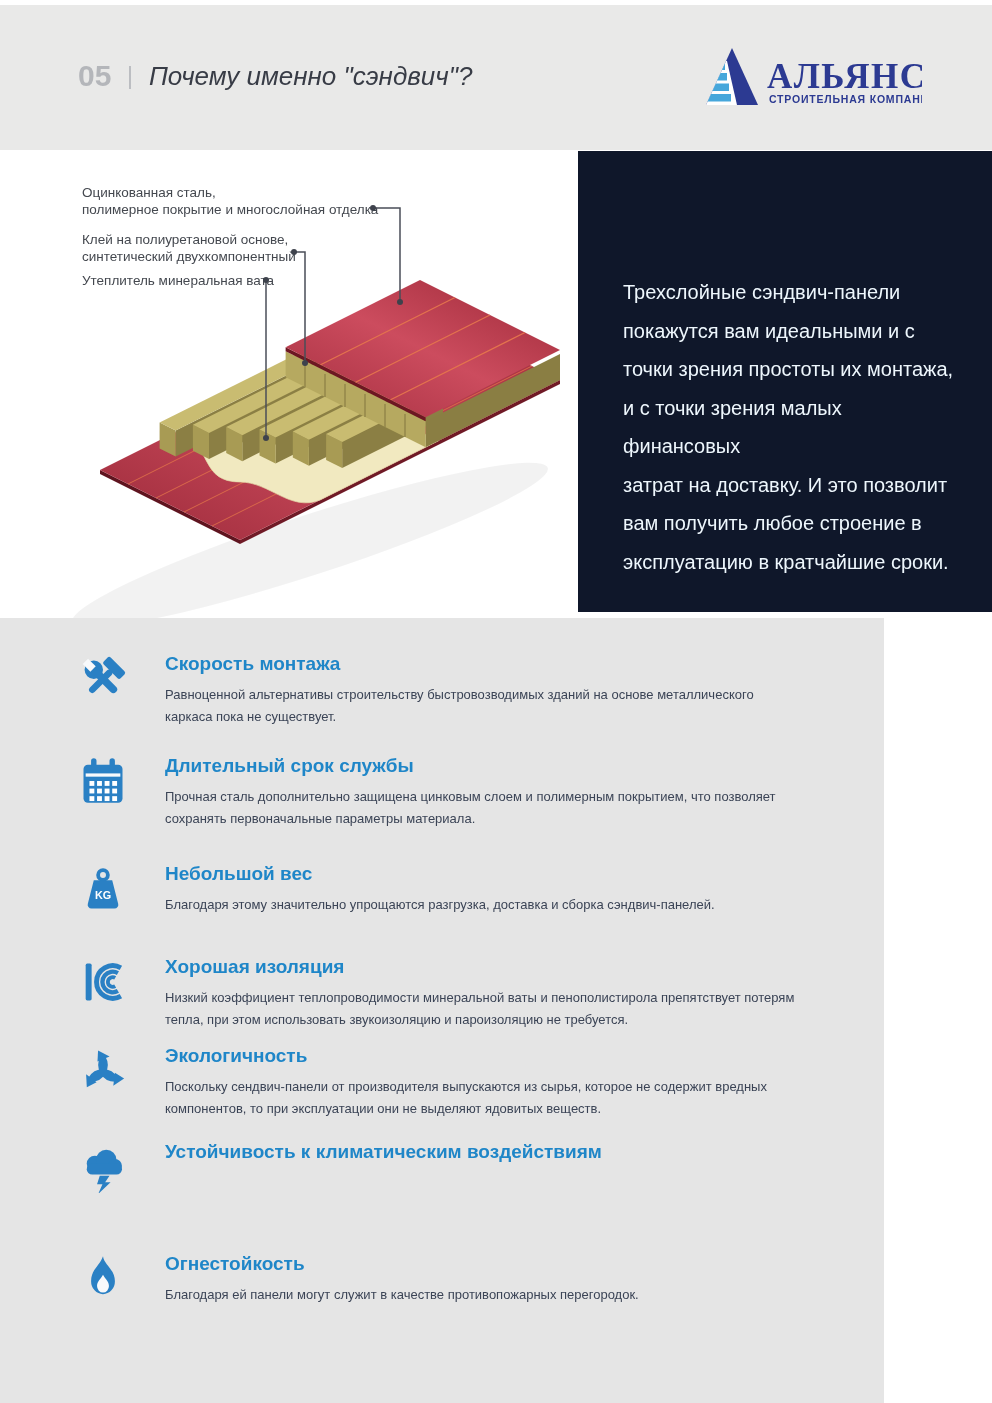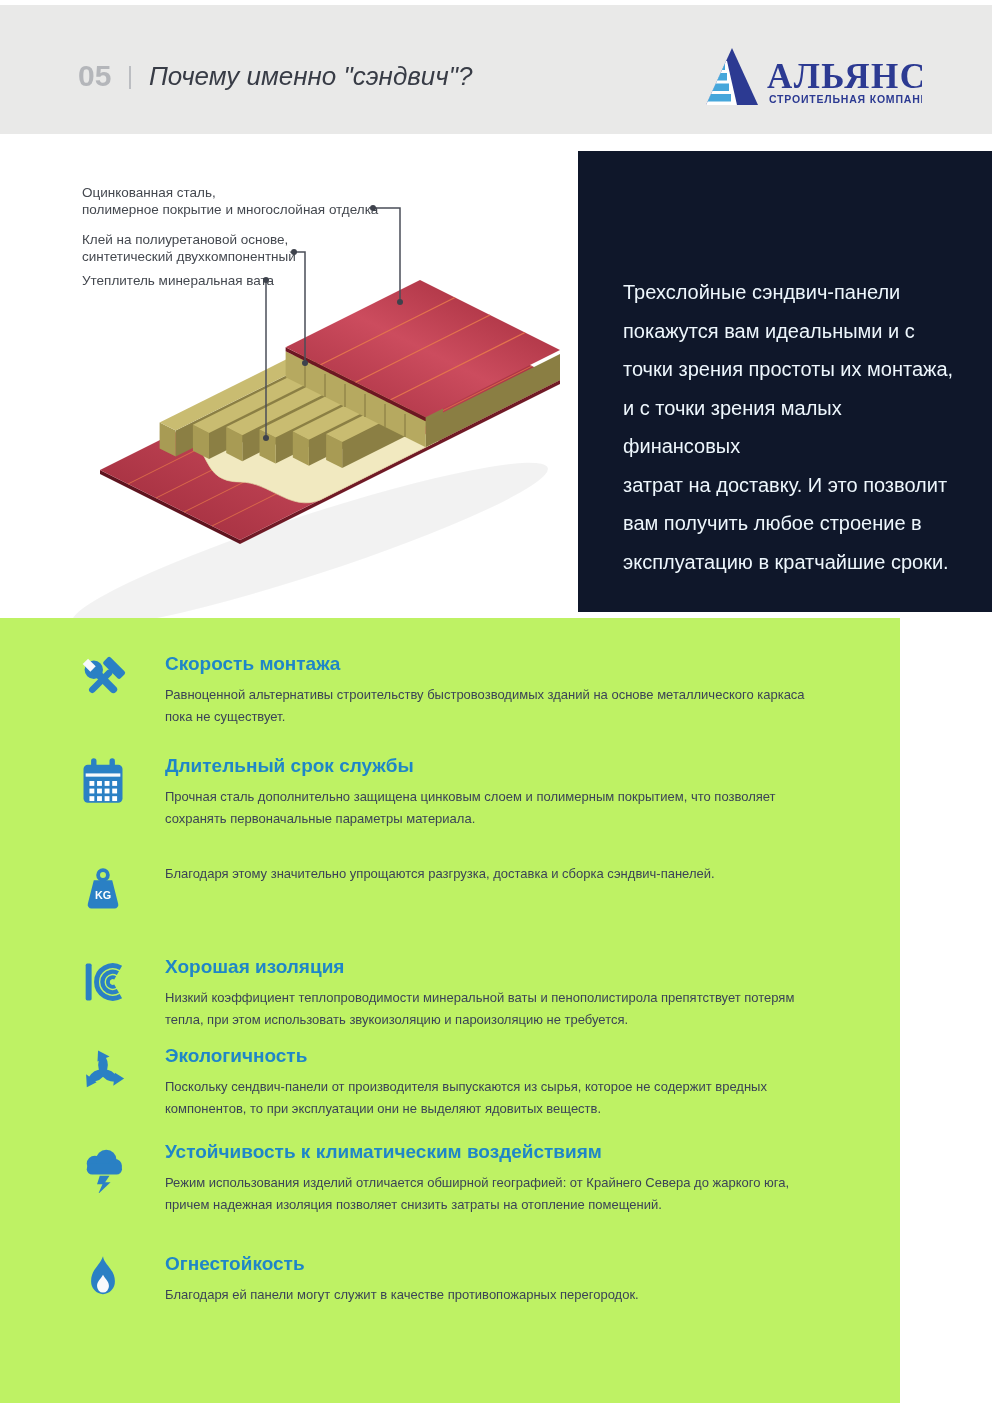--- a/index.html
+++ b/index.html
@@ -7,7 +7,7 @@
   .page{position:relative;width:992px;height:1403px;background:#ffffff;overflow:hidden;}
 
   
-  .header{position:absolute;left:0;top:5px;width:992px;height:129px;background:#e9e9e8;text-align:right;}
+  .header{position:absolute;left:0;top:5px;width:992px;height:145px;background:#e9e9e8;text-align:right;}
   .page-number{position:absolute;left:78px;top:54px;font-size:30px;font-weight:bold;color:#b4b6ba;}
   .header-divider{position:absolute;left:127px;top:58px;font-size:23px;color:#b9bbbf;font-weight:300;}
   .page-title{position:absolute;left:149px;top:56px;font-size:26px;font-style:italic;color:#383c46;}

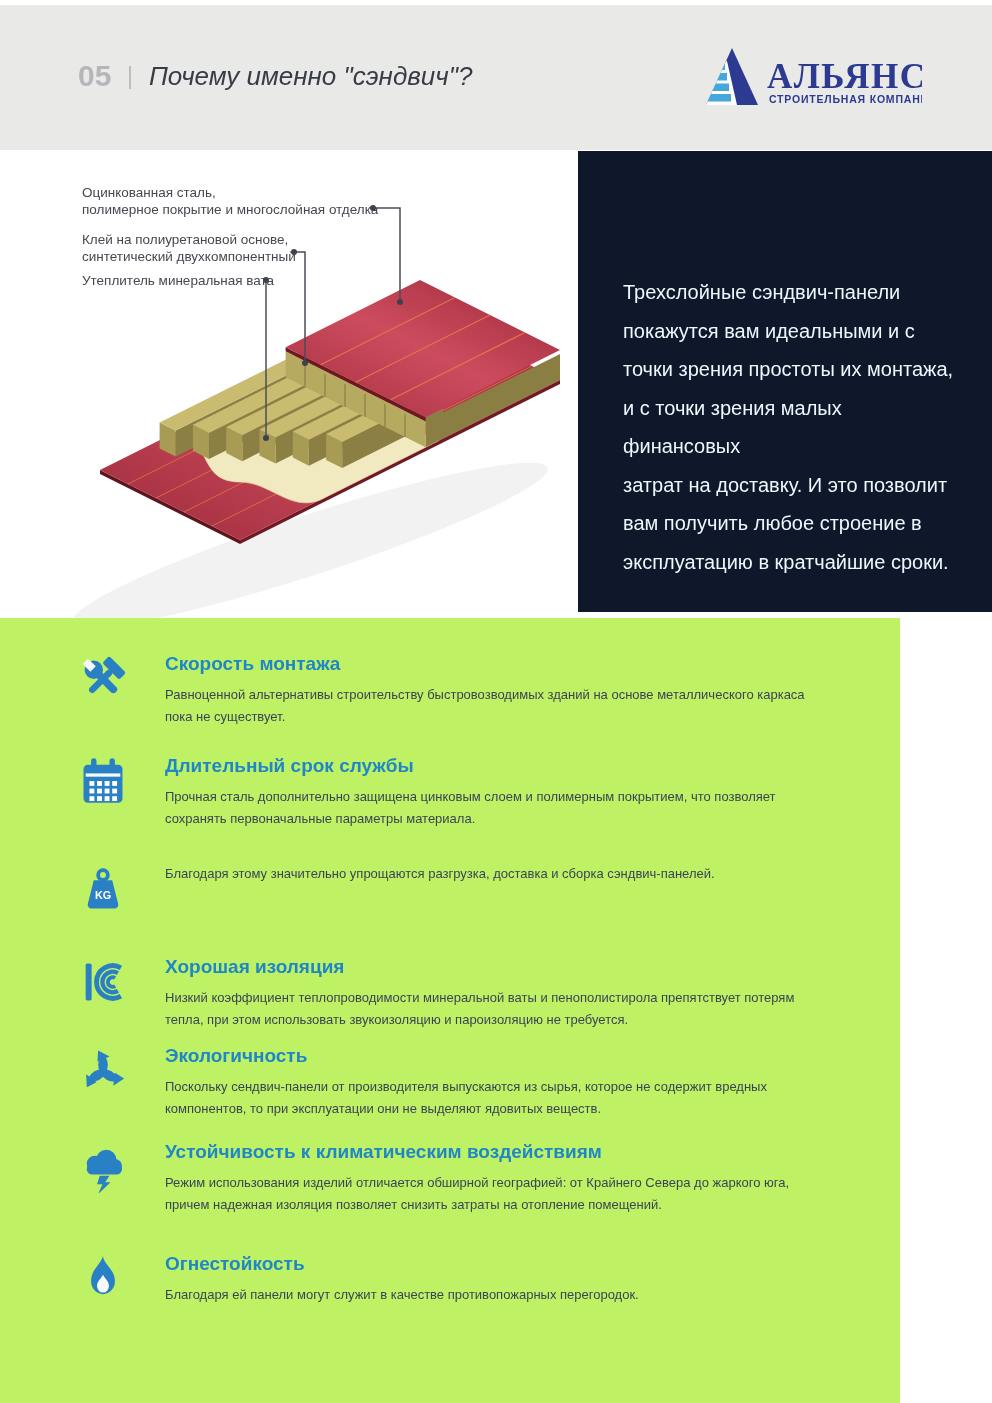--- a/index.html
+++ b/index.html
@@ -27,7 +27,7 @@
   .intro-text{position:absolute;left:45px;top:122px;width:335px;font-size:20px;line-height:38.5px;color:#eef7fd;white-space:pre-line;}
 
   
-  .features{position:absolute;left:0;top:618px;width:884px;height:785px;background:#bef264;padding-left:16px;}
+  .features{position:absolute;left:0;top:618px;width:884px;height:785px;background:#e5e5e5;}
   .feature{position:absolute;left:165px;right:80px;}
   .feature .f-icon{position:absolute;left:-88px;top:0px;width:52px;height:52px;}
   .f-title{font-size:19px;font-weight:bold;color:#1f86c8;margin:0 0 9px 0;}

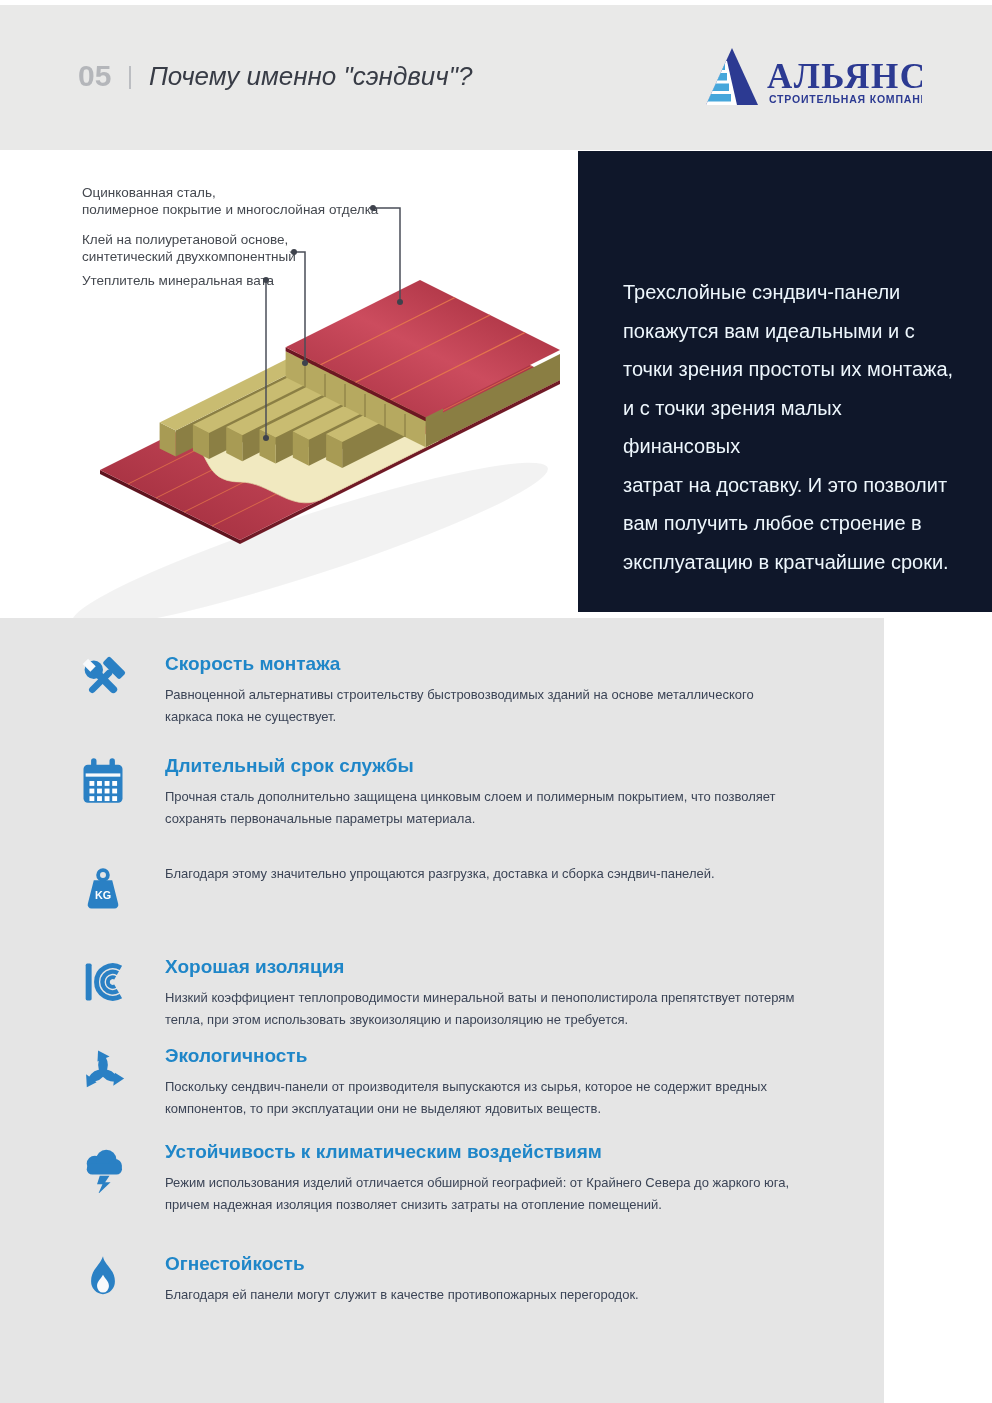--- a/index.html
+++ b/index.html
@@ -228,6 +228,7 @@
         <path class="icon-blue" d="M15.5,16 h17 l5.5,21.5 a3.5,3.5 0 0 1 -3.4,4.5 H13.4 a3.5,3.5 0 0 1 -3.4,-4.5 Z"></path>
         <text x="24" y="33.5" text-anchor="middle" font-family="Liberation Sans,sans-serif" font-size="10" font-weight="bold" fill="#ffffff">KG</text>
       </svg>
+      <h3 class="f-title">Небольшой вес</h3>
       <p class="f-text">Благодаря этому значительно упрощаются разгрузка, доставка и сборка сэндвич-панелей.</p>
     </div>
 

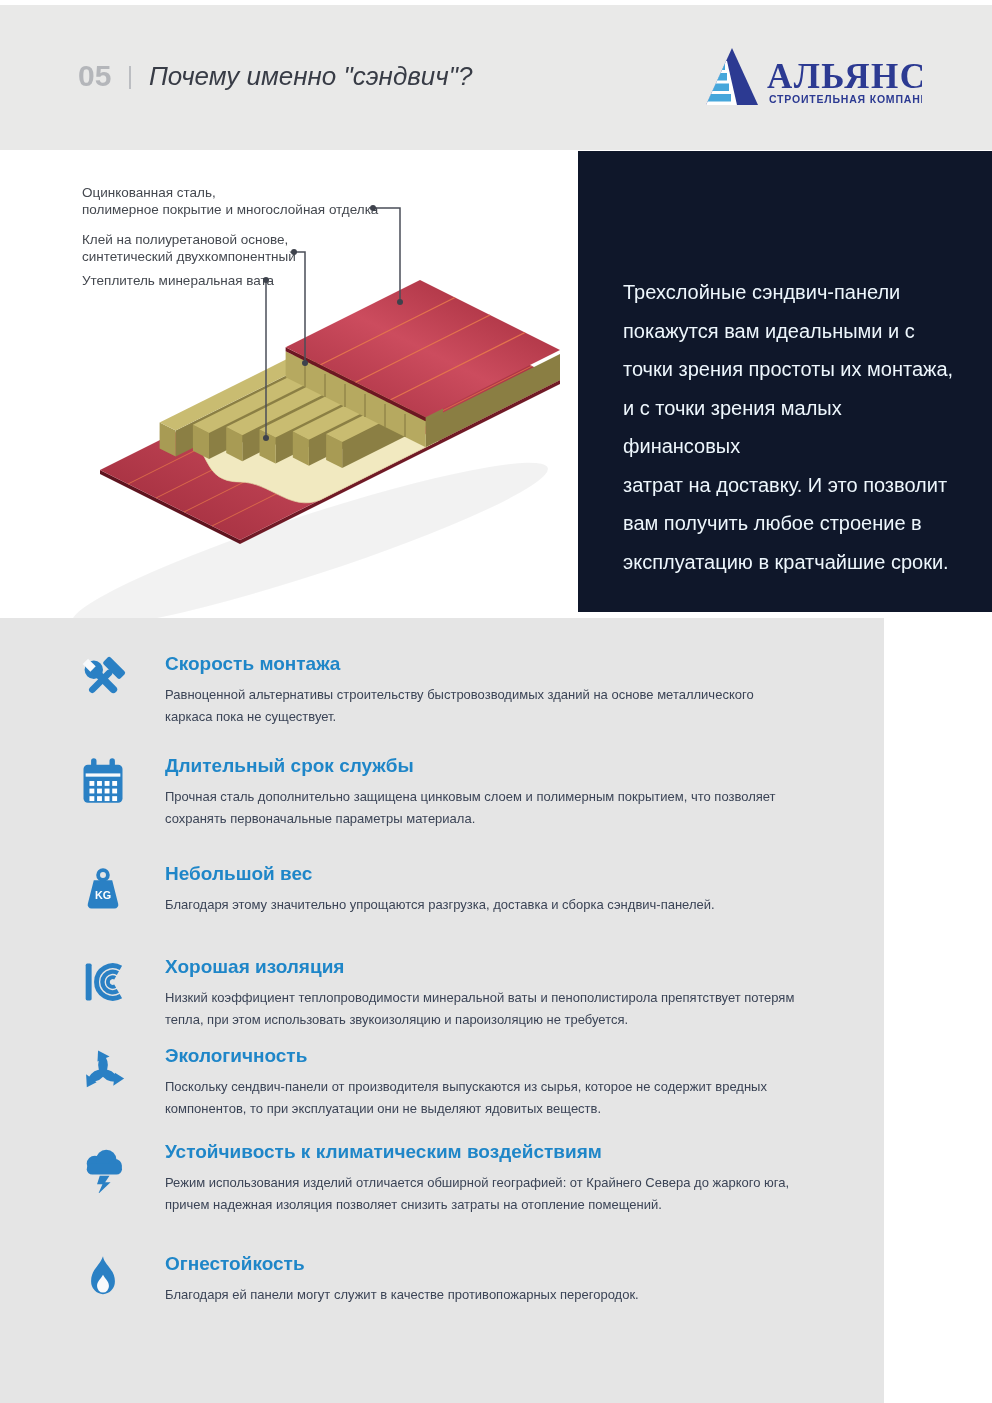--- a/index.html
+++ b/index.html
@@ -272,7 +272,6 @@
         </g>
       </svg>
       <h3 class="f-title">Устойчивость к климатическим воздействиям</h3>
-      <p class="f-text">Режим использования изделий отличается обширной географией: от Крайнего Севера до жаркого юга, причем надежная изоляция позволяет снизить затраты на отопление помещений.</p>
     </div>
 
     <div class="feature" style="top:635px">

